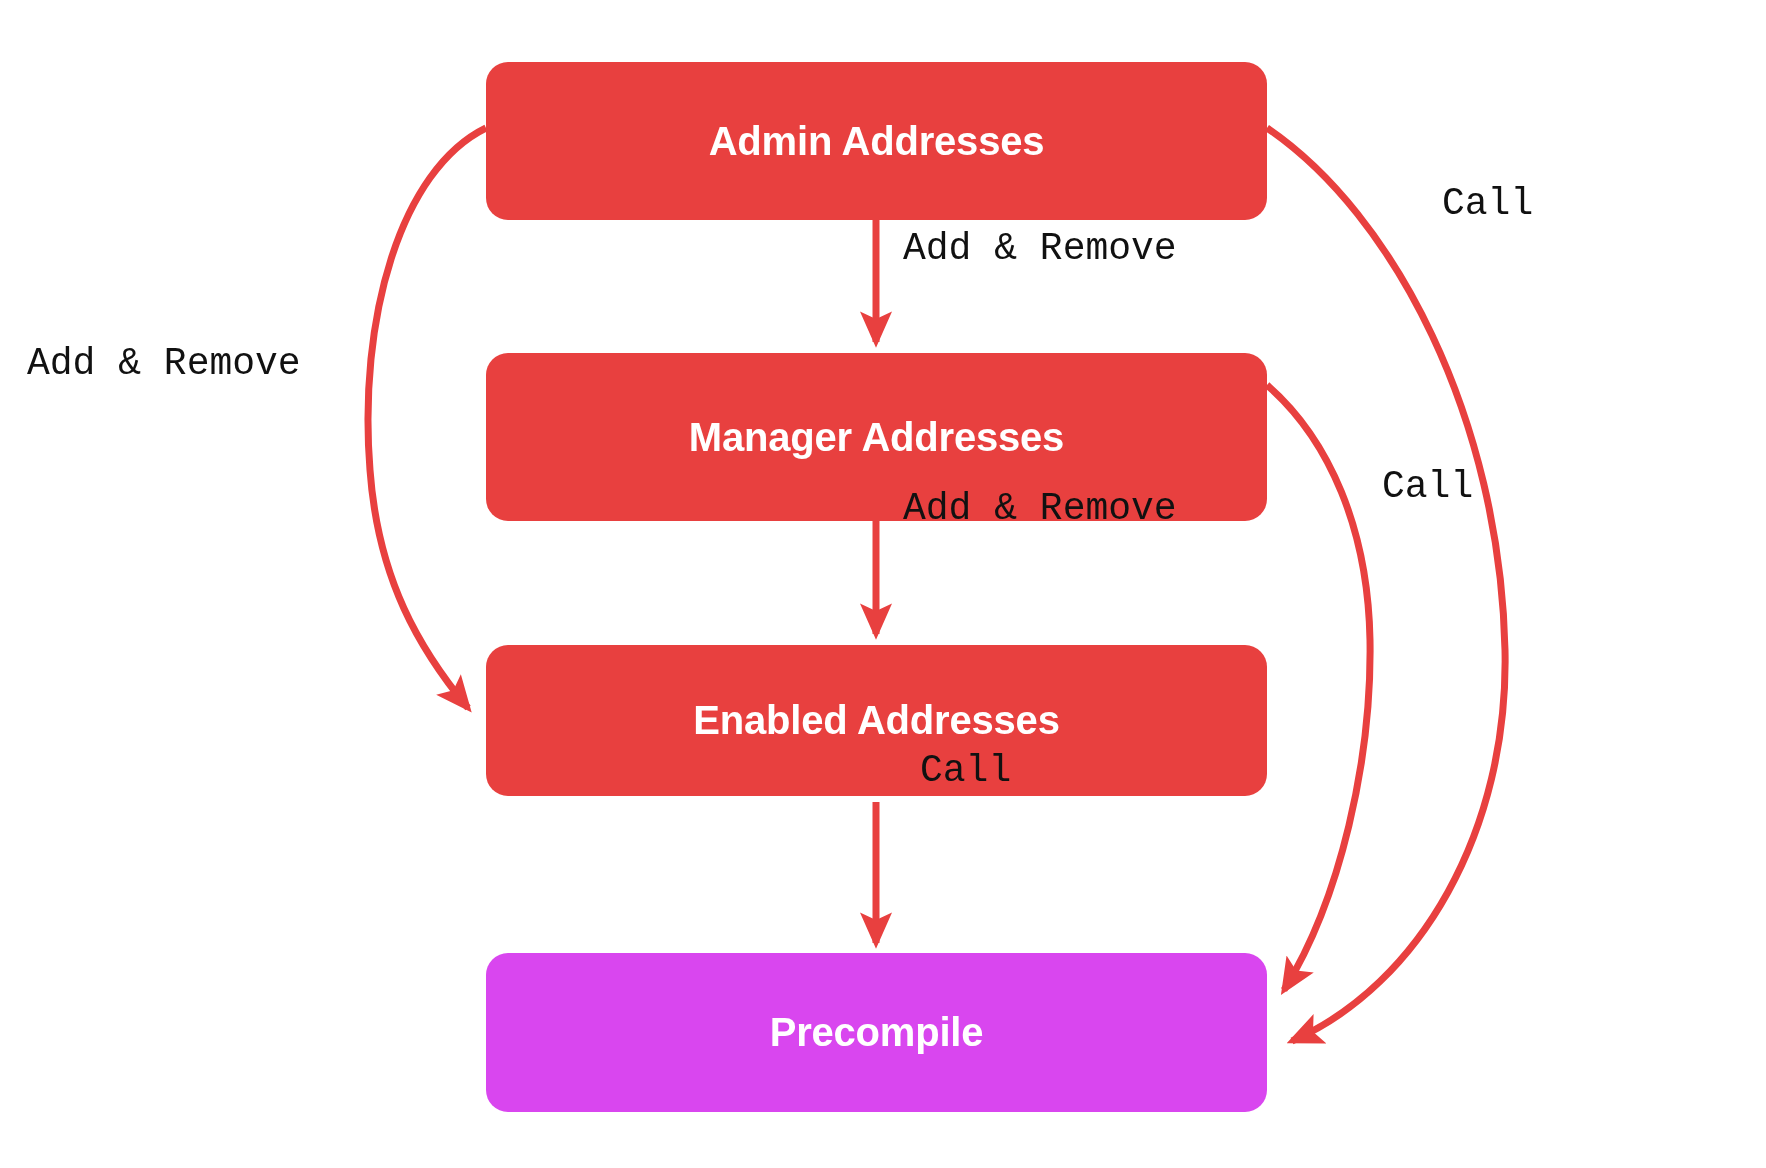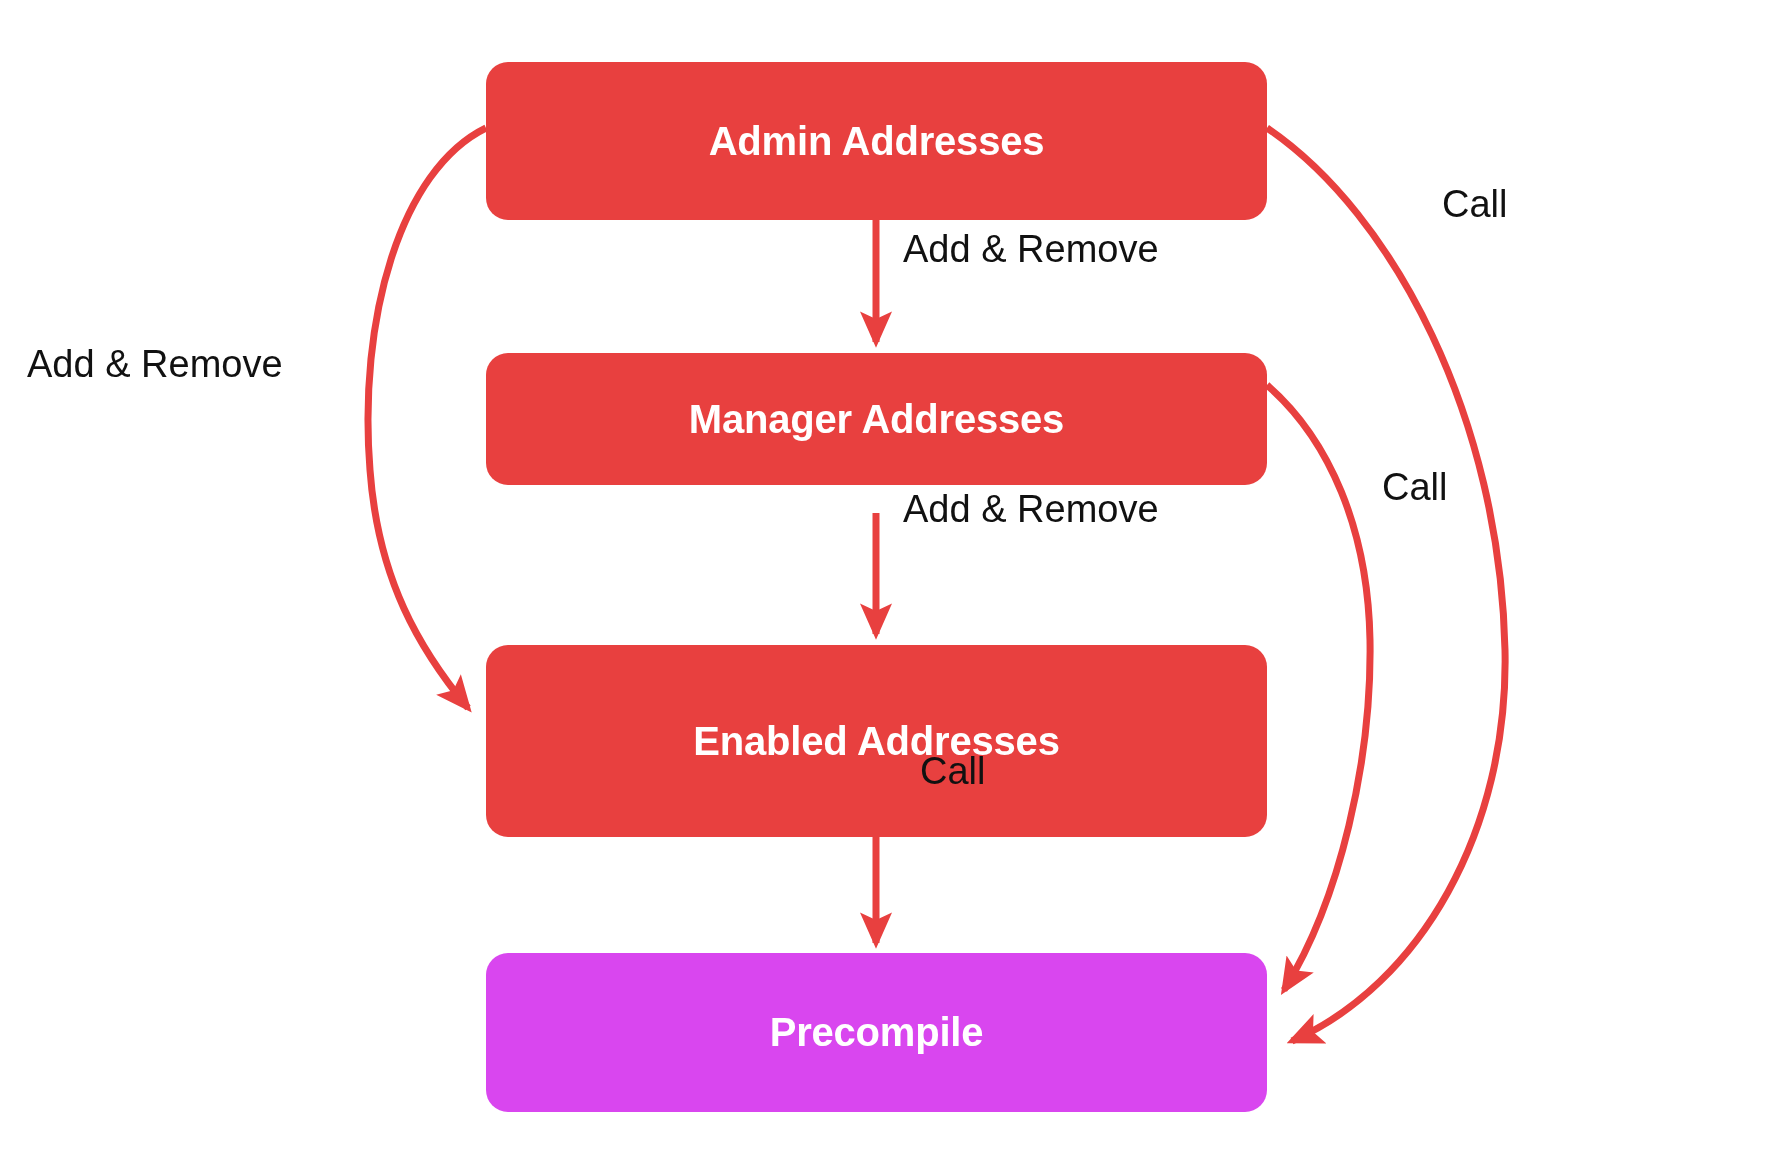--- a/index.html
+++ b/index.html
@@ -43,6 +43,7 @@
     white-space: nowrap;
     line-height: 1;
     user-select: none;
+    font-family: Liberation Mono, monospace;
   }
 </style>
 </head>

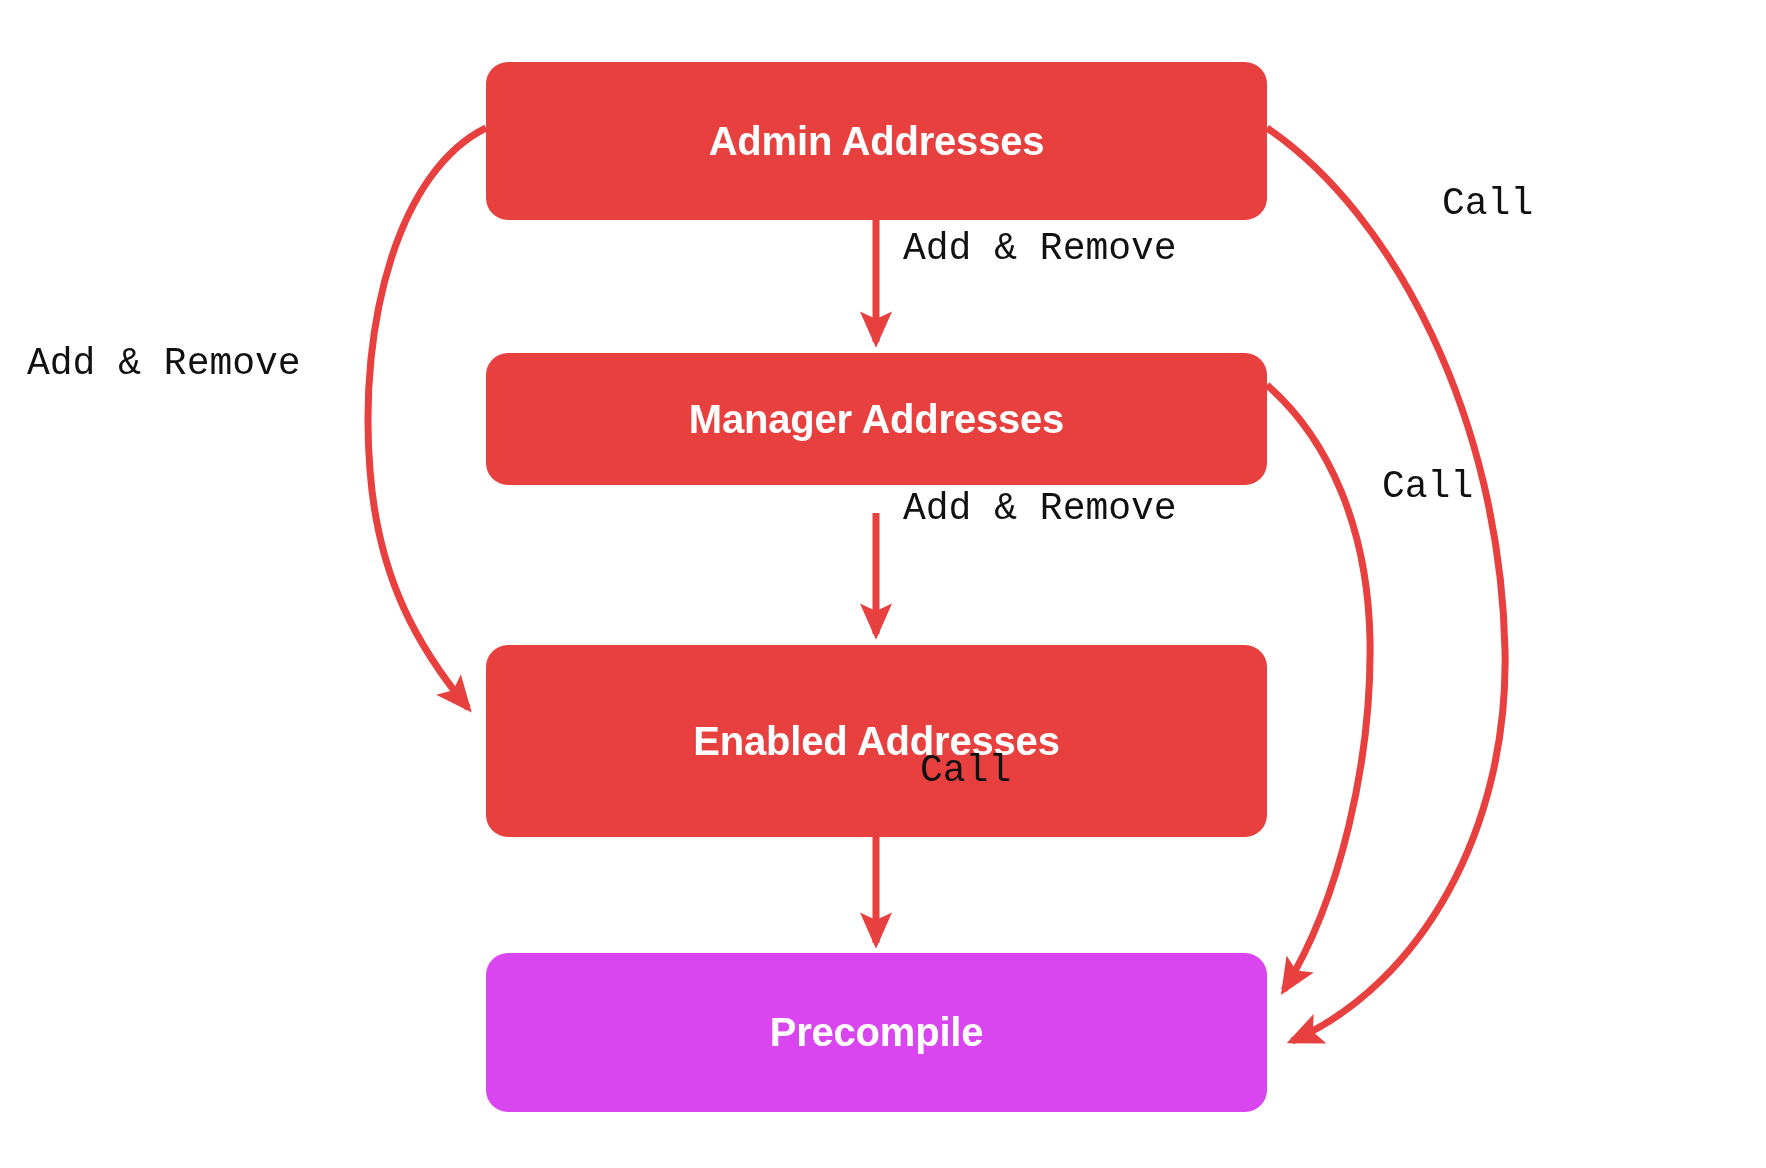--- a/index.html
+++ b/index.html
@@ -75,7 +75,7 @@
     <span>Admin Addresses</span>
   </div>
 
-  <div class="node" style="left:486px; top:353px; width:781px; height:132px; background:#e8403f;">
+  <div class="node" style="left:486px; top:353px; width:781px; height:168px; background:#e8403f;">
     <span>Manager Addresses</span>
   </div>
 

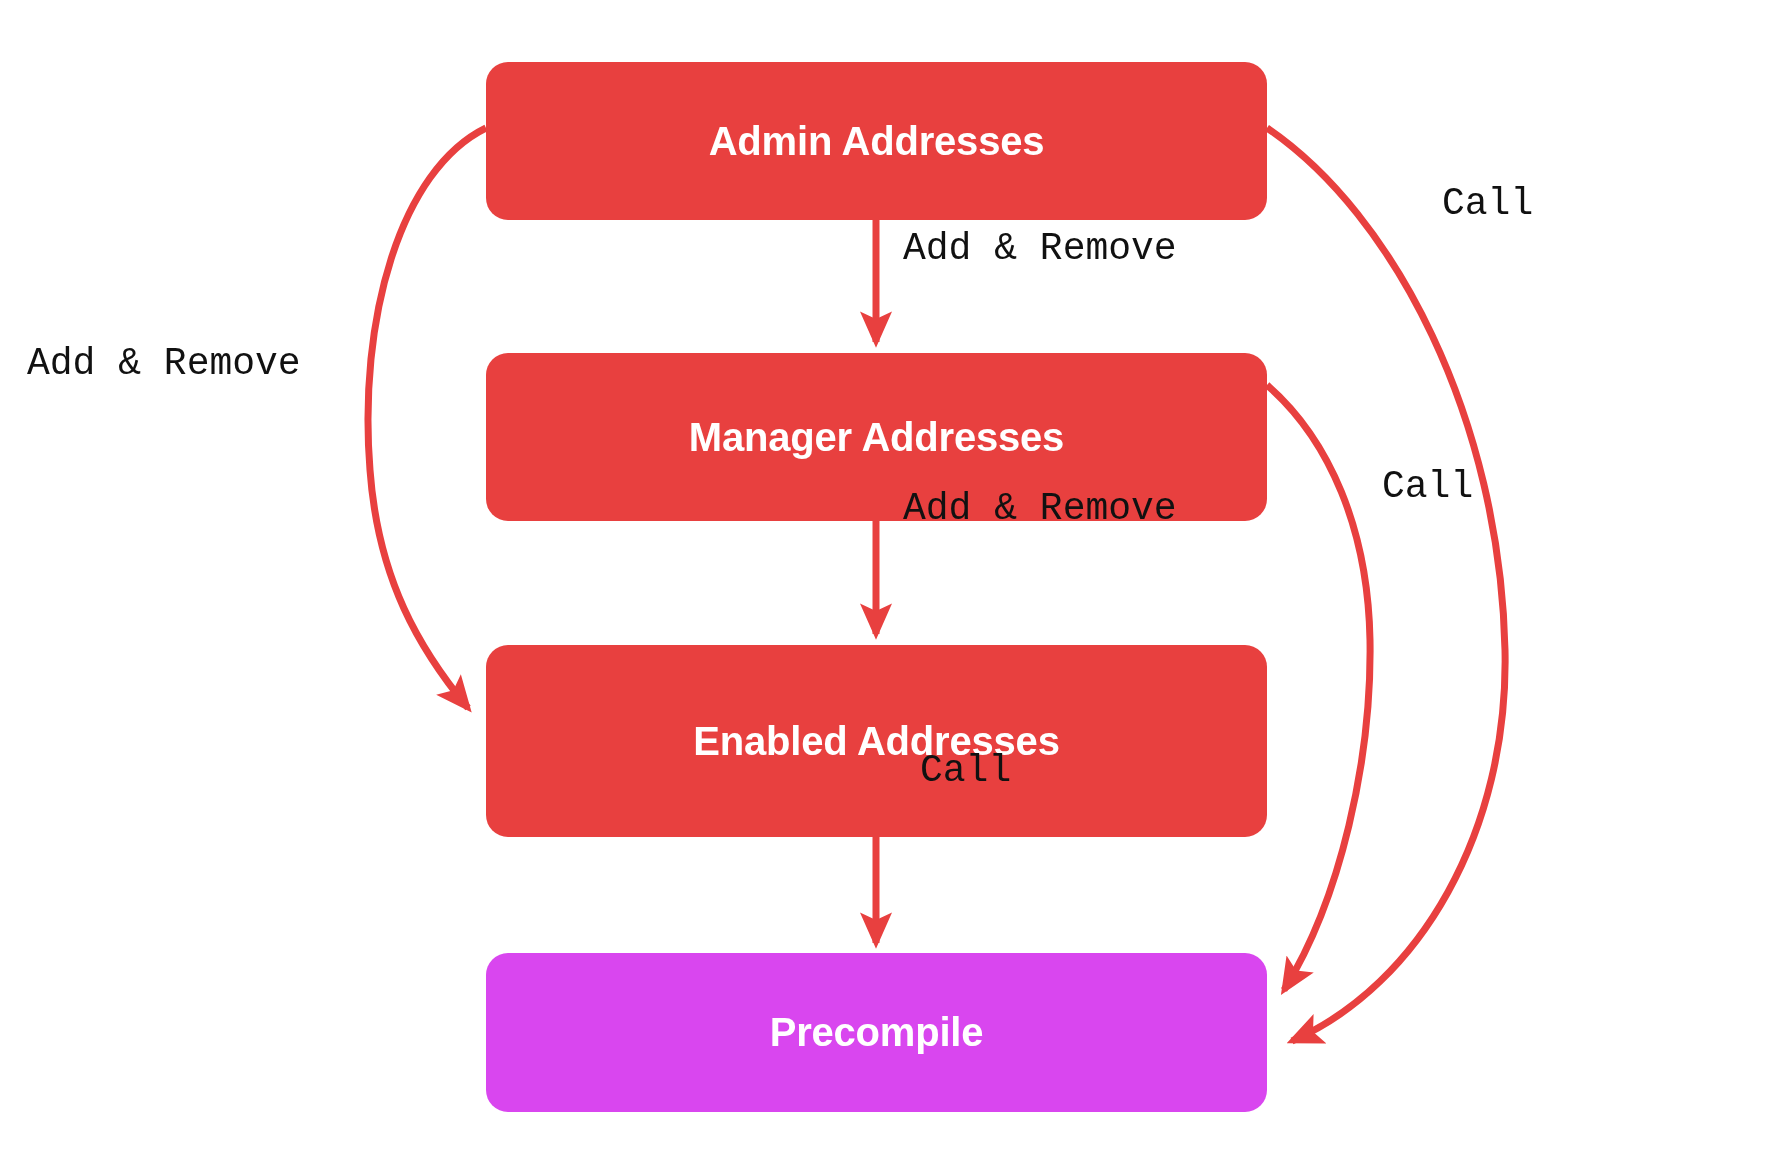--- a/index.html
+++ b/index.html
@@ -79,7 +79,7 @@
     <span>Manager Addresses</span>
   </div>
 
-  <div class="node" style="left:486px; top:645px; width:781px; height:192px; background:#e8403f;">
+  <div class="node" style="left:486px; top:645px; width:781px; height:151px; background:#e8403f;">
     <span>Enabled Addresses</span>
   </div>
 

